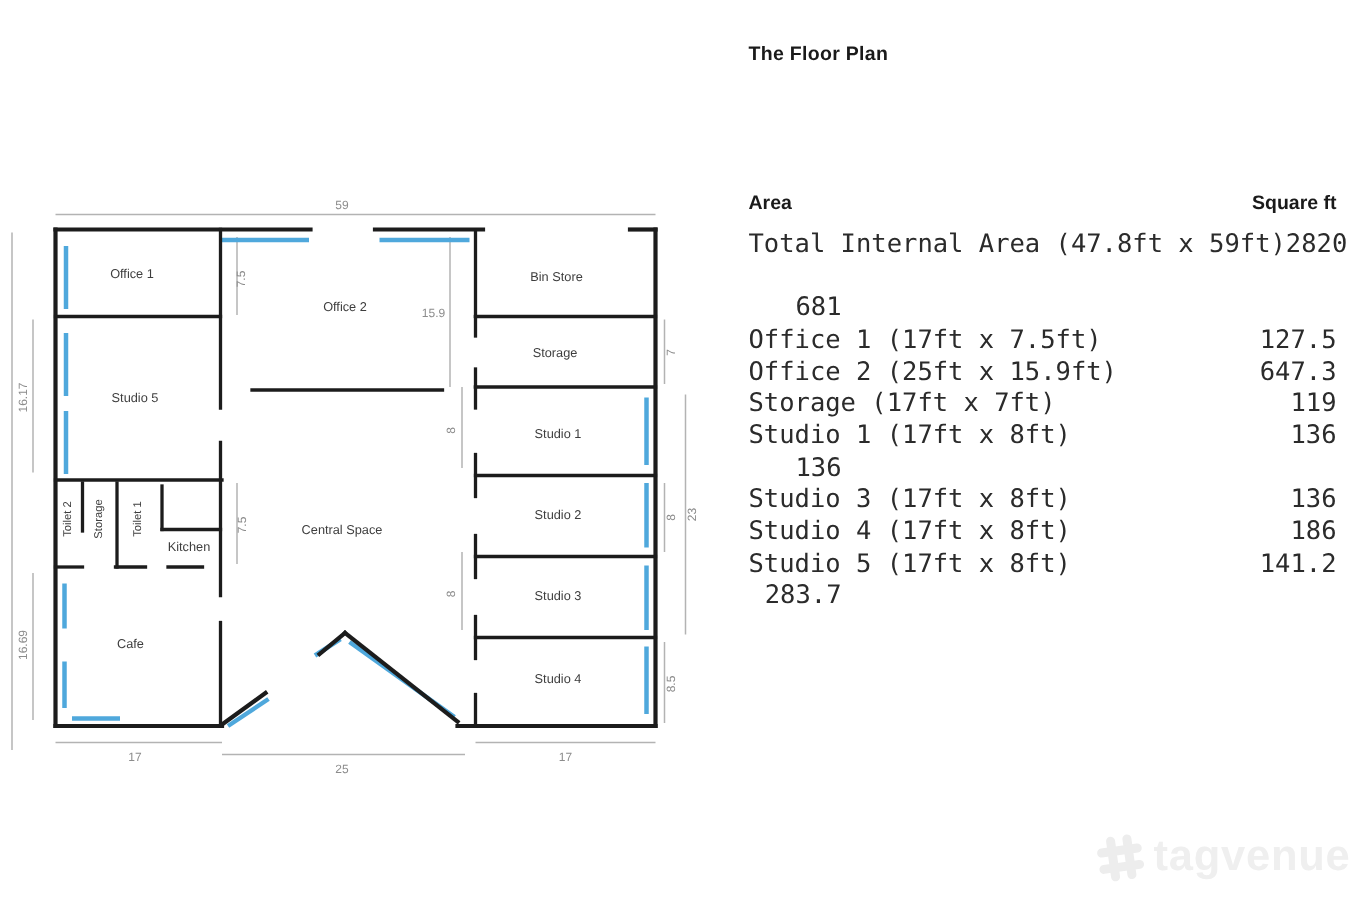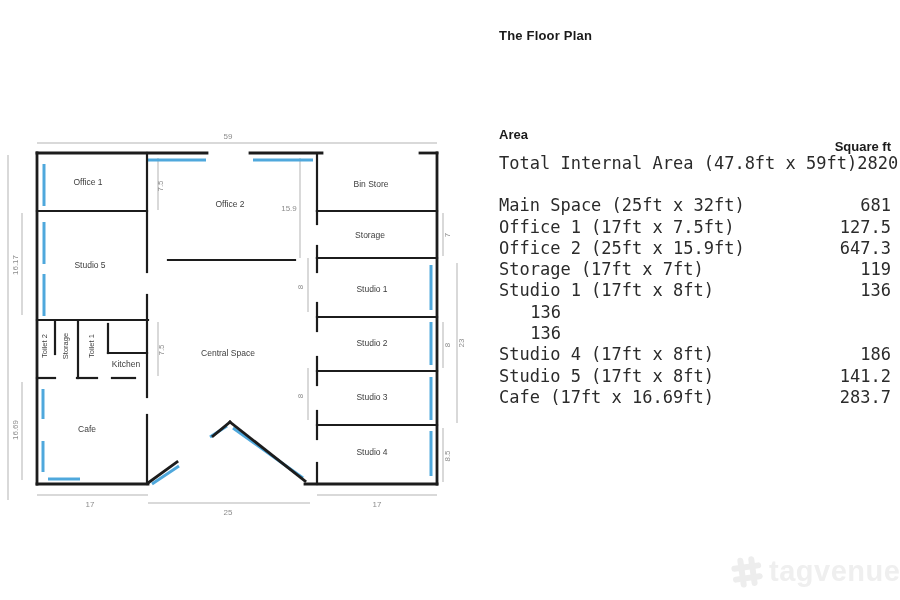--- a/index.html
+++ b/index.html
@@ -12,7 +12,7 @@
   .area-table { position:absolute; left:499px; top:127px; width:392px;text-align:right; }
   .thead { display:flex; justify-content:space-between; height:26px; }
   .thead .th { font-size:13px; font-weight:bold; color:#1a1a1a; }
-  .thead .th-right { width:62px;margin-top:12px; }
+  .thead .th-right { width:62px; }
   .trow { display:flex; justify-content:space-between; height:21.3px;
           font-family:"DejaVu Sans Mono","Liberation Mono",monospace;
           font-size:17px; color:#2b2b2b; white-space:nowrap; }

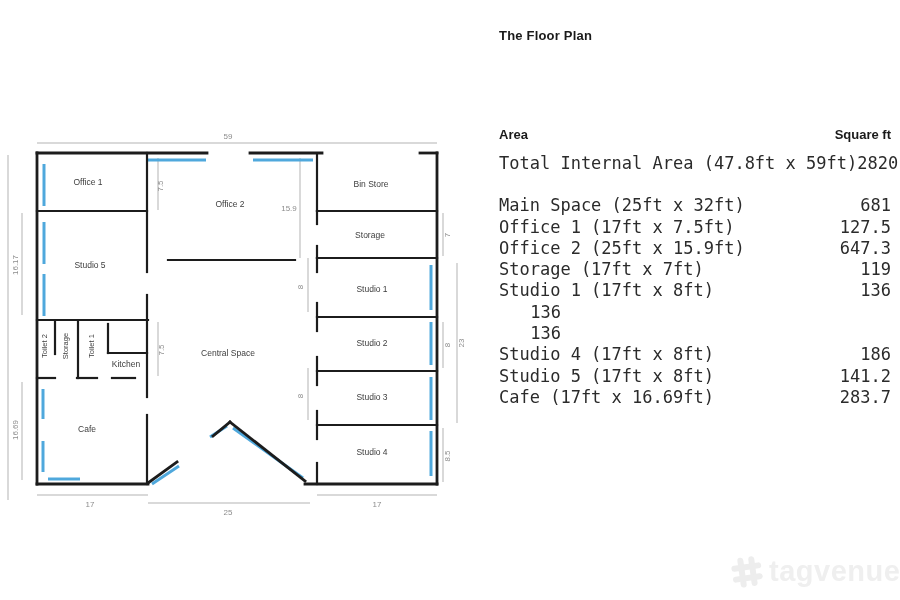--- a/index.html
+++ b/index.html
@@ -162,7 +162,6 @@
   <div class="tgap"></div>
 
   <div class="trow">
-    <div>Main Space (25ft x 32ft)</div>
     <div class="val">681</div>
   </div>
   <div class="trow">

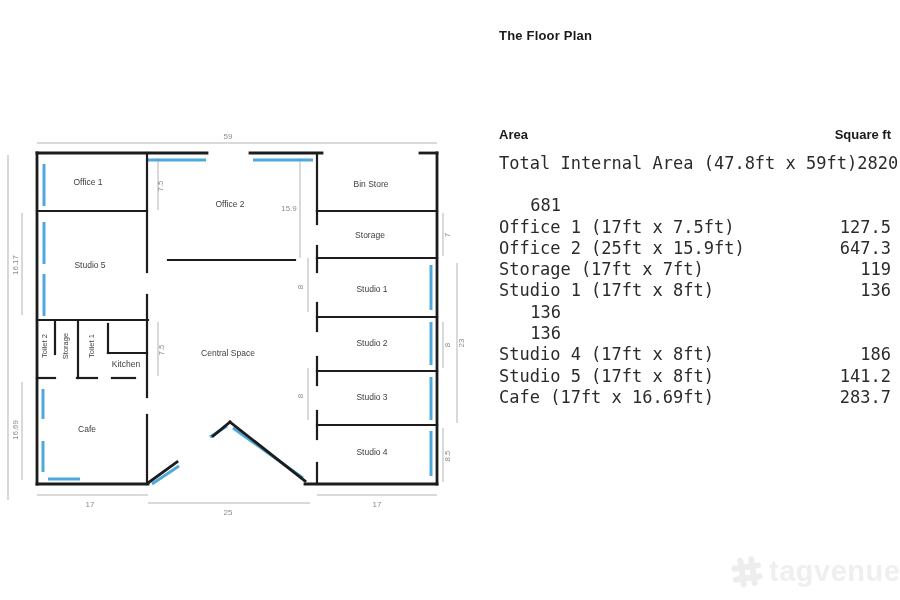--- a/index.html
+++ b/index.html
@@ -184,6 +184,7 @@
     <div class="val">136</div>
   </div>
   <div class="trow">
+    <div>Studio 3 (17ft x 8ft)</div>
     <div class="val">136</div>
   </div>
   <div class="trow">

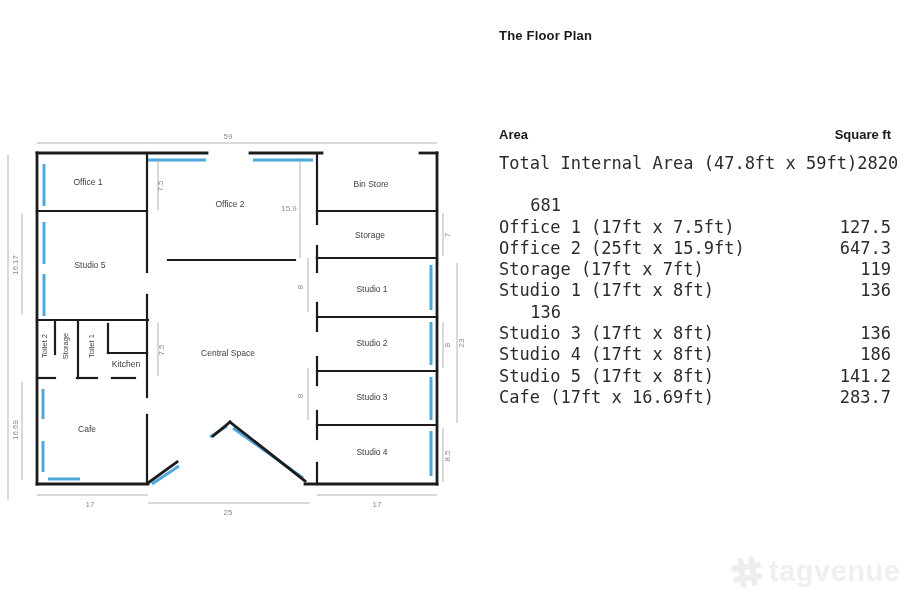--- a/index.html
+++ b/index.html
@@ -196,7 +196,6 @@
     <div class="val">141.2</div>
   </div>
   <div class="trow">
-    <div>Cafe (17ft x 16.69ft)</div>
     <div class="val">283.7</div>
   </div>
 </div>

